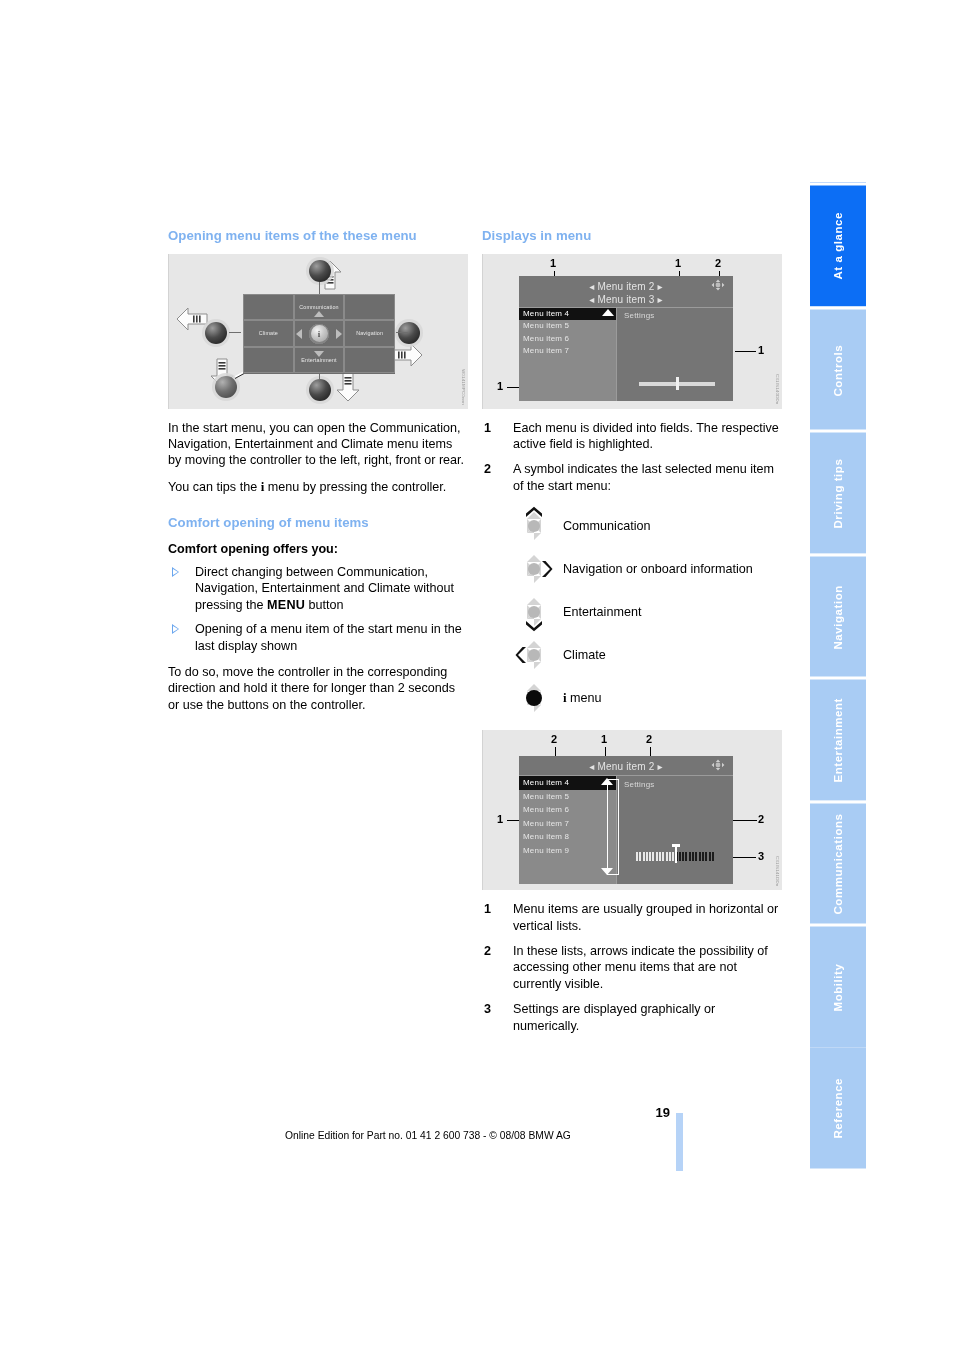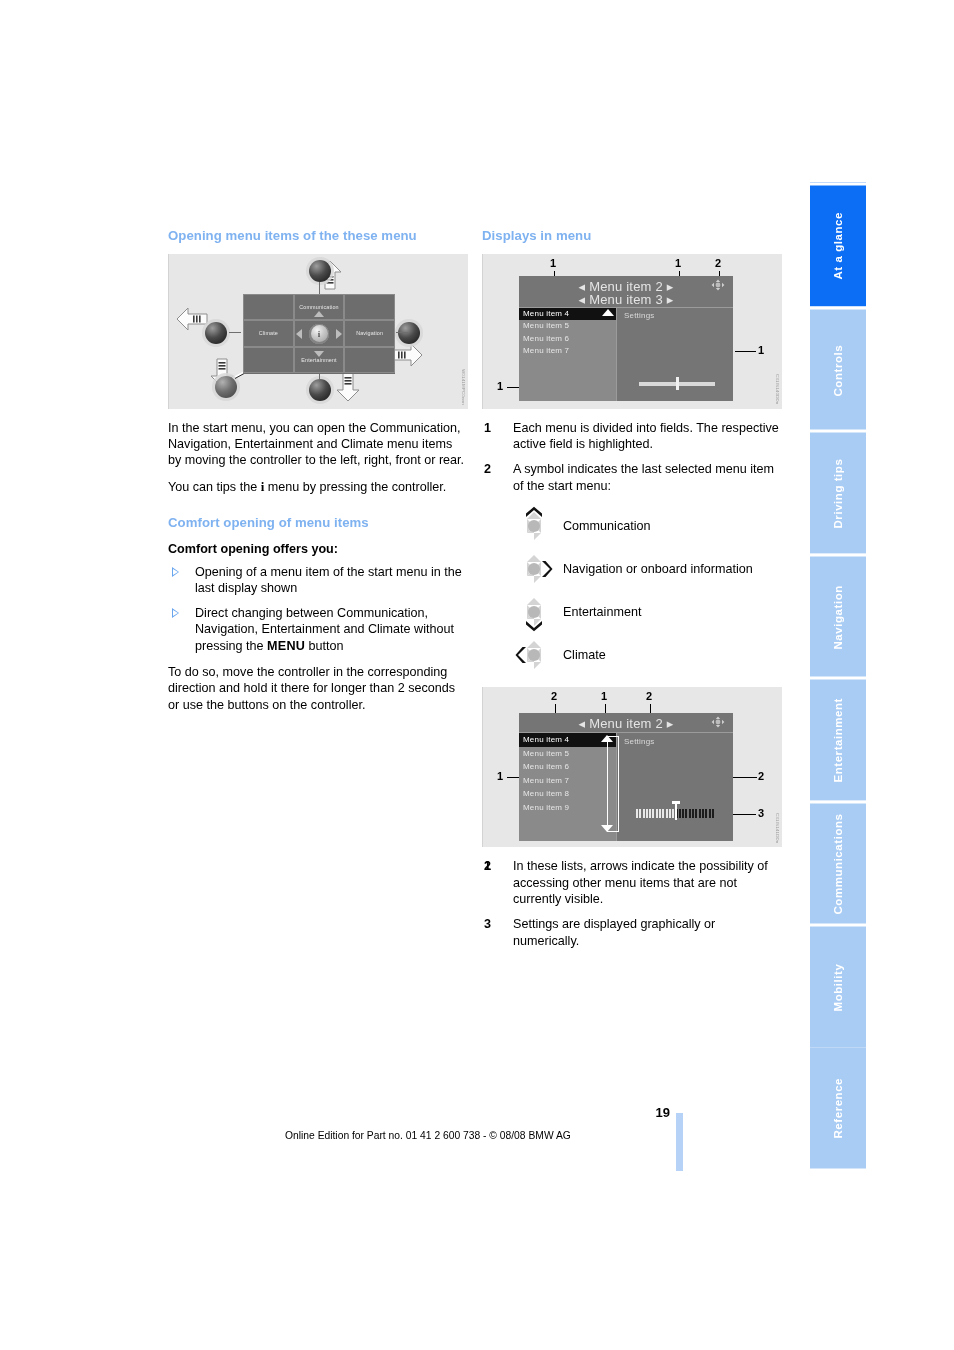--- a/index.html
+++ b/index.html
@@ -168,7 +168,7 @@
   }
   .scr-top {
     position: absolute; left:0; right:0;
-    color: #e4e4e4; font-size: 13px; text-align: center;
+    color: #e4e4e4; font-size: 10px; text-align: center;
     line-height: 13px; letter-spacing: .2px;
   }
   .scr-list {

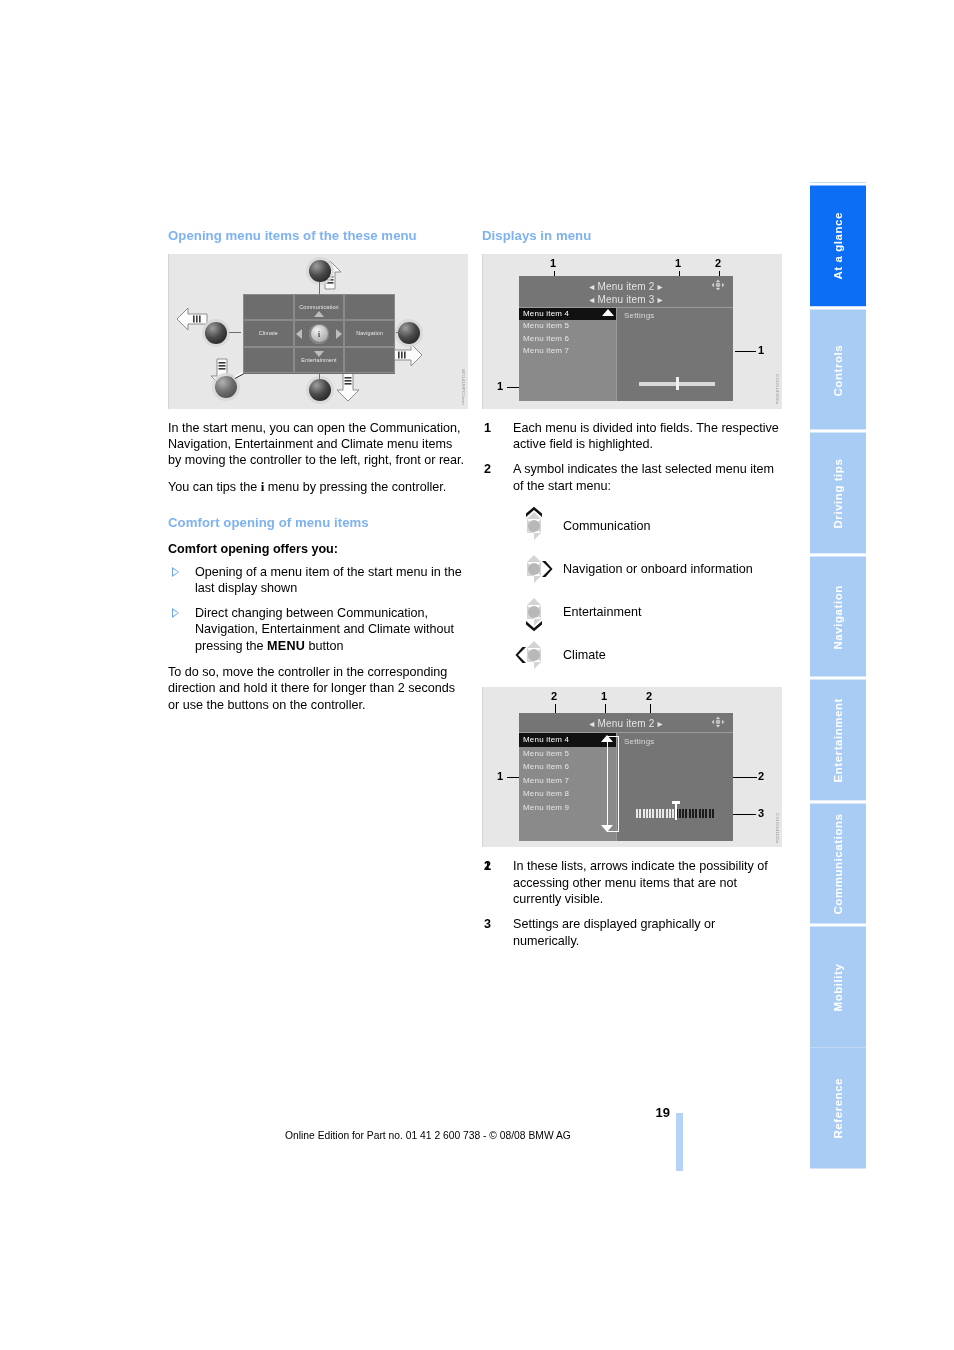--- a/index.html
+++ b/index.html
@@ -382,11 +382,11 @@
     <ul class="bullets">
       <li>
         <span class="tri"></span>
-        <span>Opening of a menu item of the start menu in the last display shown</span>
+        <span>Direct changing between Communication, Navigation, Entertainment and Climate without pressing the </span><span class="menukey">MENU</span><span> button</span>
       </li>
       <li>
         <span class="tri"></span>
-        <span>Direct changing between Communication, Navigation, Entertainment and Climate without pressing the </span><span class="menukey">MENU</span><span> button</span>
+        <span>Opening of a menu item of the start menu in the last display shown</span>
       </li>
     </ul>
 

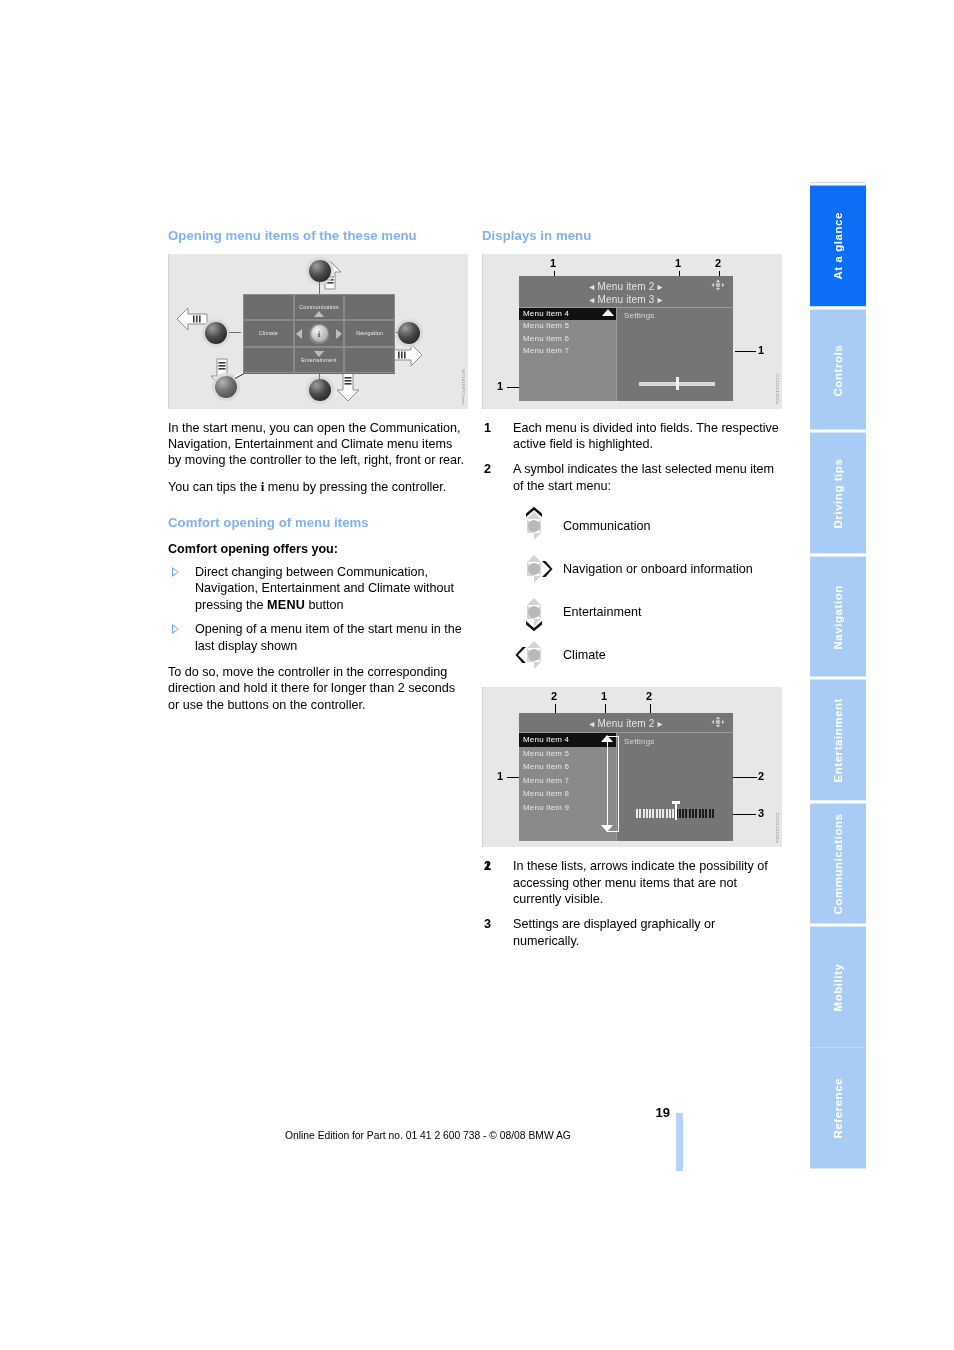--- a/index.html
+++ b/index.html
@@ -524,6 +524,20 @@
         <div class="symlabel">Climate</div>
       </div>
 
+      <div class="symrow">
+        <div class="symbox">
+          <div class="dia">
+            <svg width="38" height="40" viewBox="0 0 38 40">
+              <path d="M19 20 L26 13 L26 27 Z" fill="#d4d4d4"></path>
+              <path d="M19 20 L12 13 L12 27 Z" fill="#d4d4d4"></path>
+              <path d="M19 20 L12 27 L26 27 L19 34 Z" fill="#d4d4d4"></path>
+              <path d="M12 13 L26 13 L19 6 Z" fill="#d4d4d4"></path>
+              <circle cx="19" cy="20" r="8" fill="#0a0a0a"></circle>
+            </svg>
+          </div>
+        </div>
+        <div class="symlabel"><span class="ibold">i</span><span> menu</span></div>
+      </div>
     </div>
 
     <div class="figure" id="fig-display2" style="margin-top:12px;">

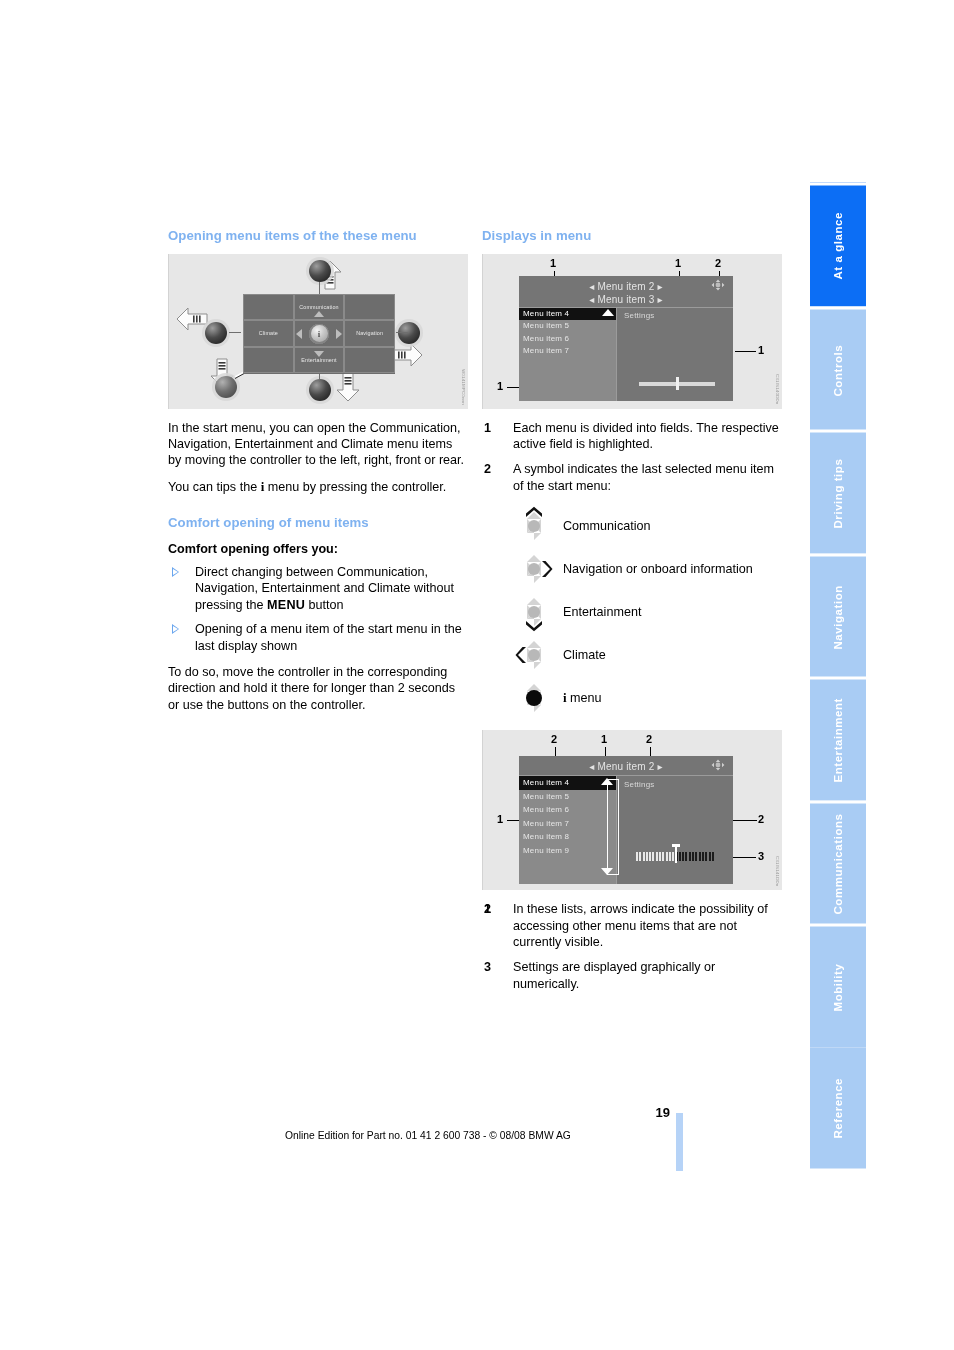--- a/index.html
+++ b/index.html
@@ -624,6 +624,7 @@
     <ol class="numbered">
       <li>
         <span class="num">1</span>
+        <span>Menu items are usually grouped in horizontal or vertical lists.</span>
       </li>
       <li>
         <span class="num">2</span>

